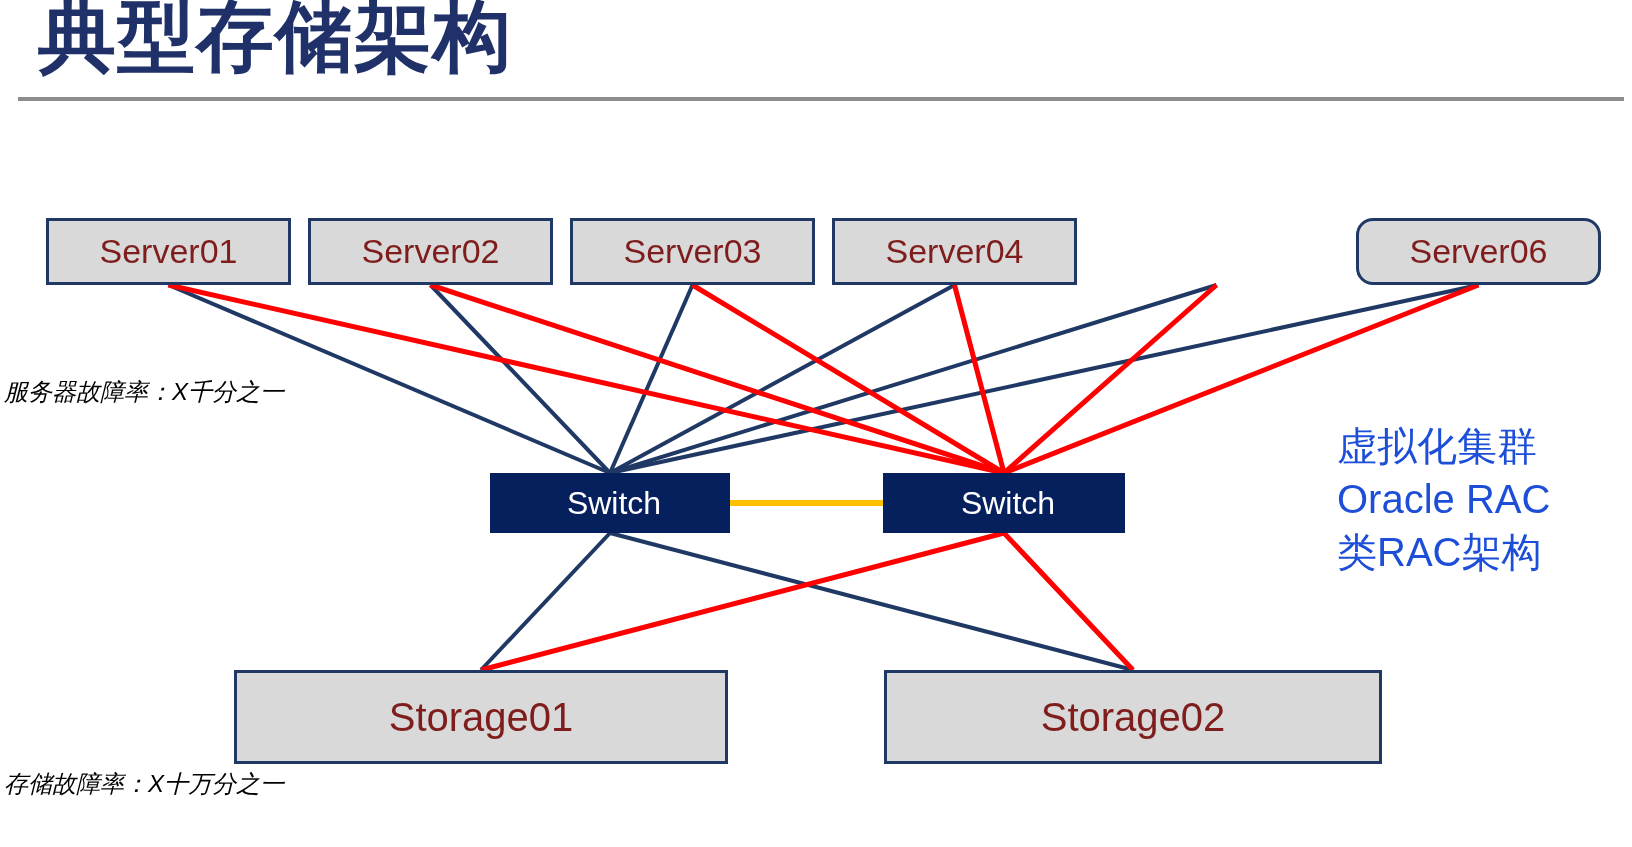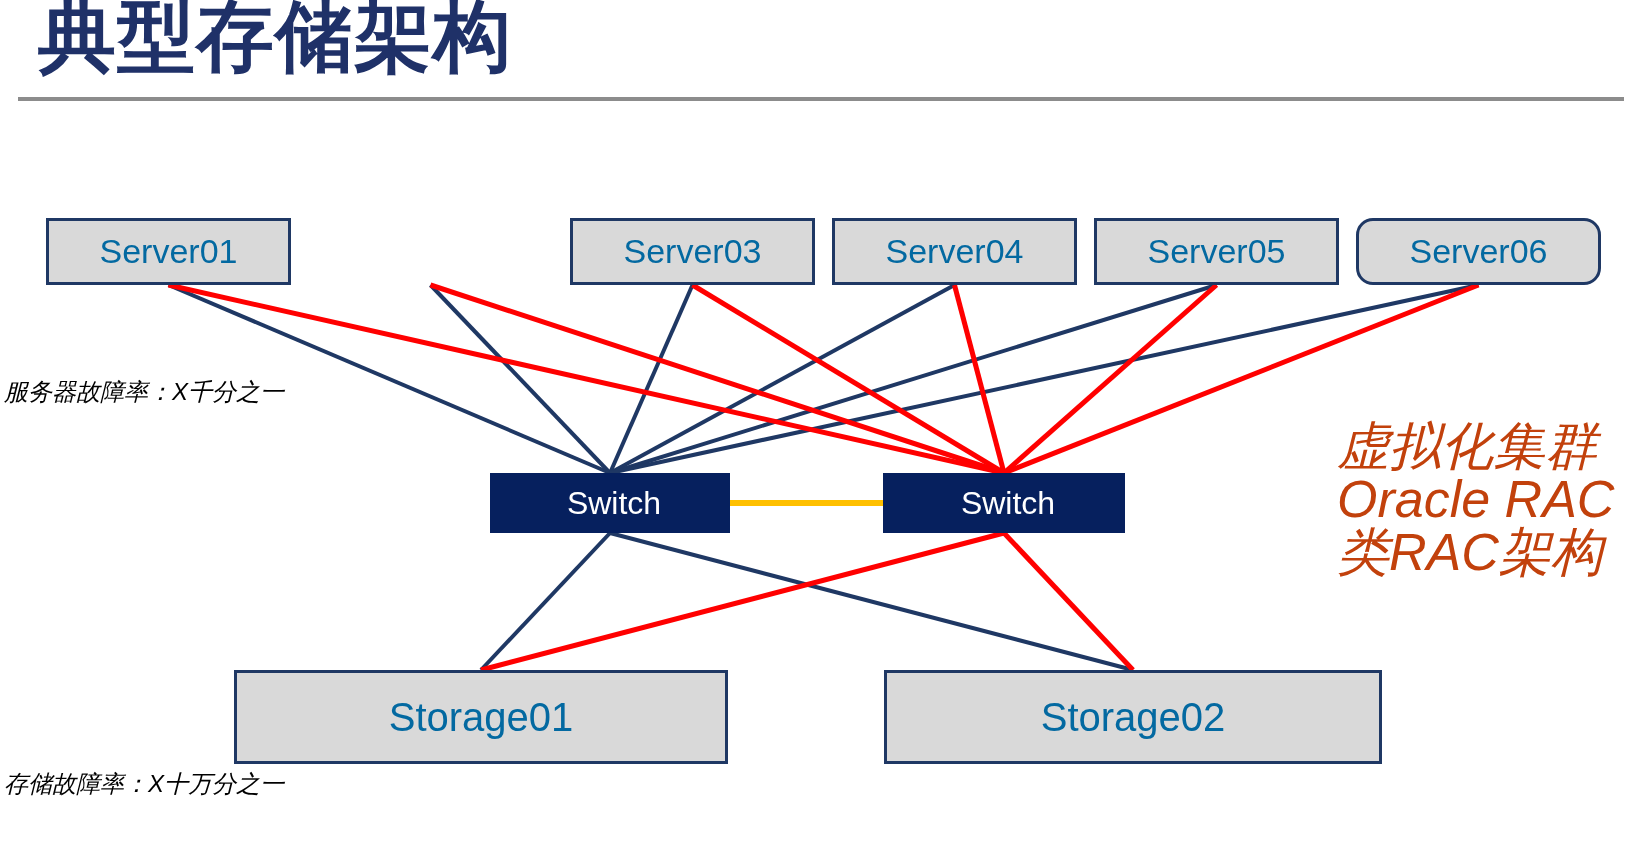--- a/index.html
+++ b/index.html
@@ -21,7 +21,7 @@
     box-sizing:border-box; z-index:2; white-space:nowrap;
   }
   .server, .storage {
-    background:var(--node_fill,#D9D9D9); border:3px solid var(--navy,#1F3864); color:#0369a1;
+    background:var(--node_fill,#D9D9D9); border:3px solid var(--navy,#1F3864); color:#7f1d1d;
   }
   .server  { top:218px; width:245px; height:67px; font-size:34px; }
   #n-server01 { left:46px; }  #n-server02 { left:308px; } #n-server03 { left:570px; }

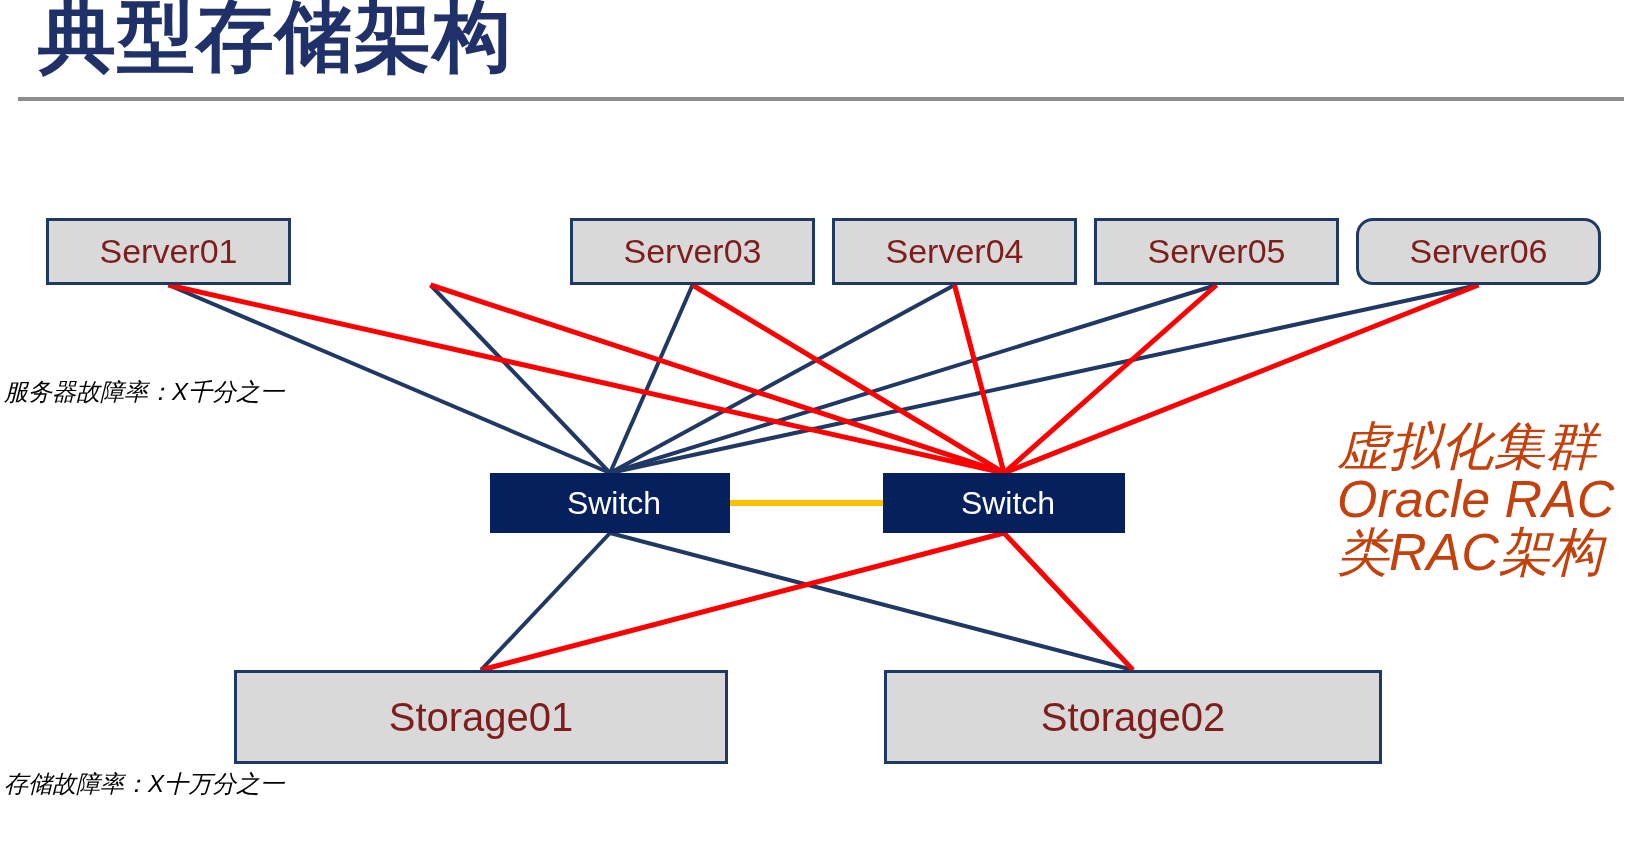--- a/index.html
+++ b/index.html
@@ -72,6 +72,9 @@
   <div class="node server" id="n-server01">
     <span>Server01</span>
   </div>
+  <div class="node server" id="n-server02">
+    <span>Server02</span>
+  </div>
   <div class="node server" id="n-server03">
     <span>Server03</span>
   </div>

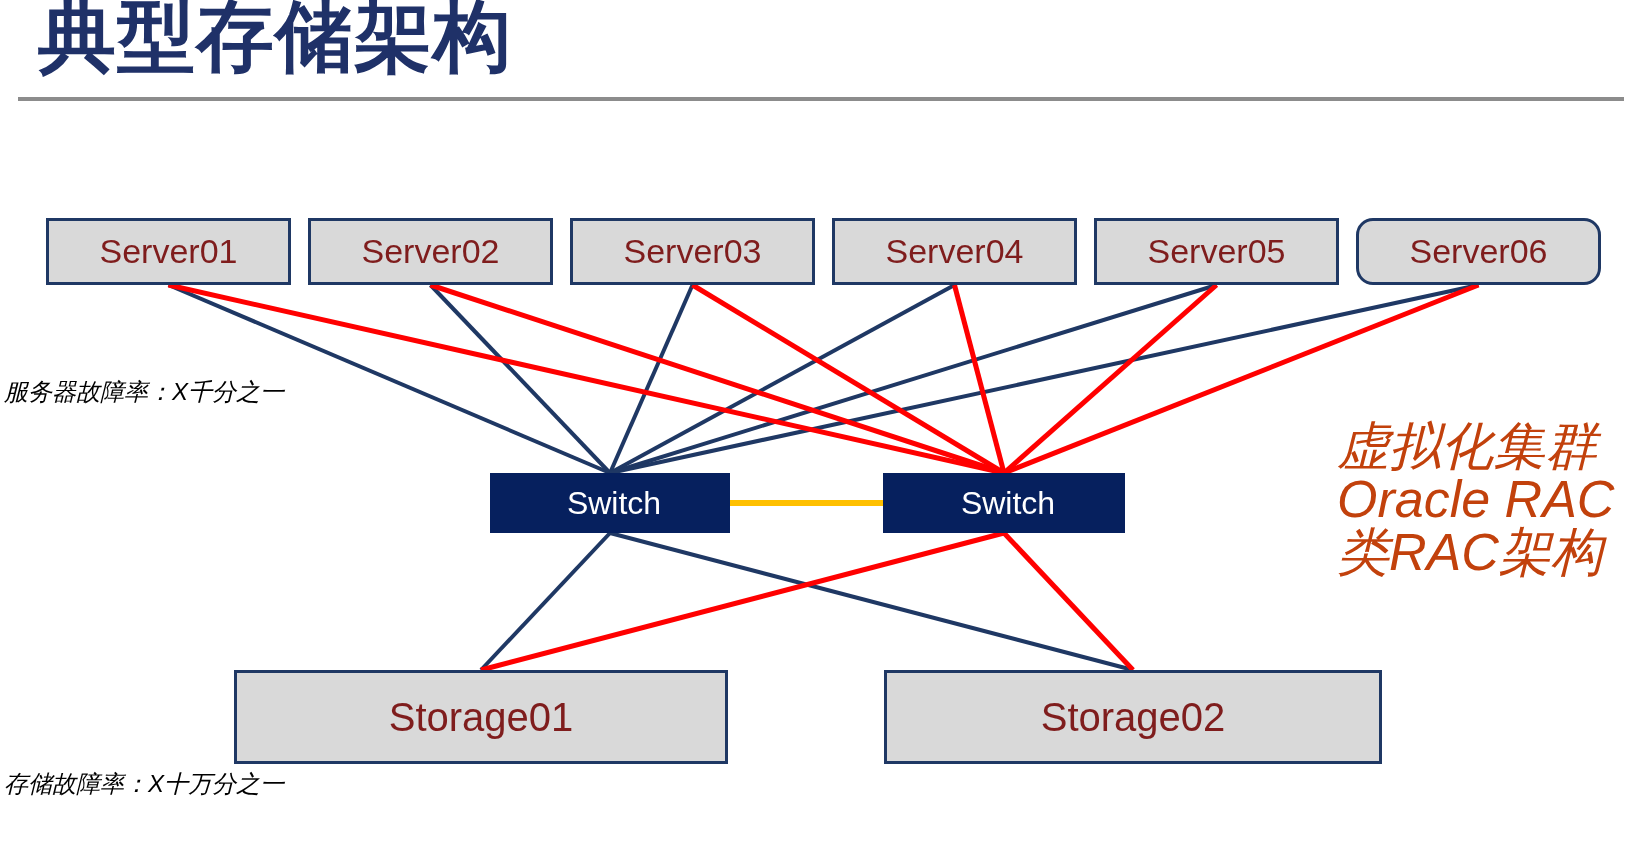--- a/index.html
+++ b/index.html
@@ -81,9 +81,6 @@
   <div class="node server" id="n-server04">
     <span>Server04</span>
   </div>
-  <div class="node server" id="n-server05">
-    <span>Server05</span>
-  </div>
   <div class="node server" id="n-server06">
     <span>Server06</span>
   </div>

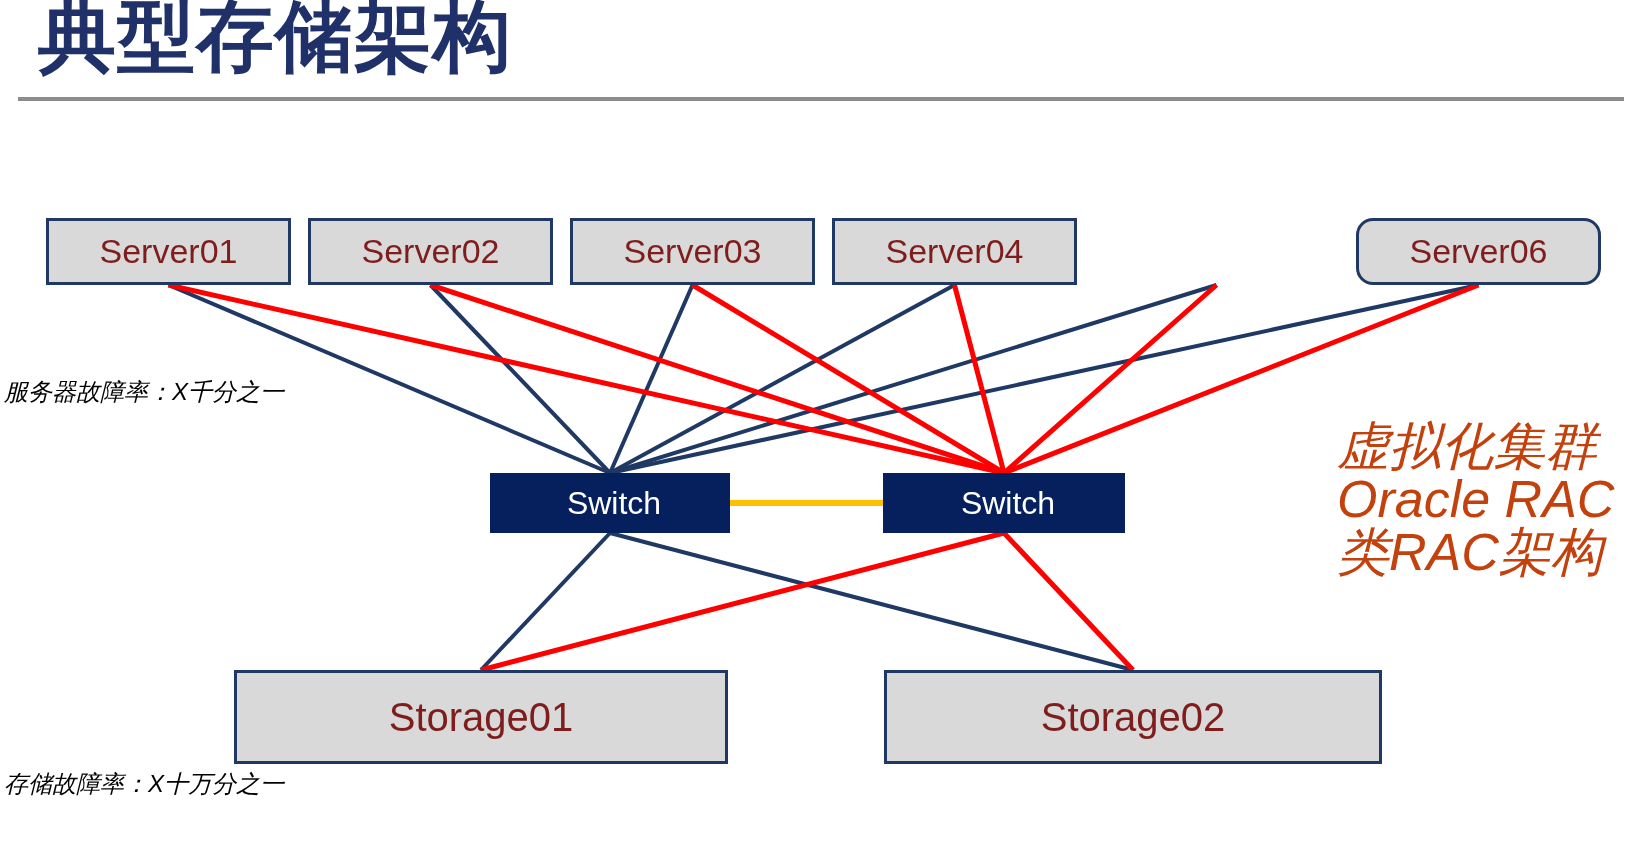--- a/index.html
+++ b/index.html
@@ -38,8 +38,8 @@
   .server-rate  { left:4px; top:376px; }
   .storage-rate { left:4px; top:768px; }
   .cluster-note {
-    position:absolute; left:1337px; top:420px; font-size:52px; line-height:53px;
-    color:#c2410c; z-index:3; white-space:nowrap;font-style:italic;
+    position:absolute; left:1337px; top:420px; font-size:40px; line-height:53px;
+    color:#1d4ed8; z-index:3; white-space:nowrap;
   }
 </style>
 </head>

